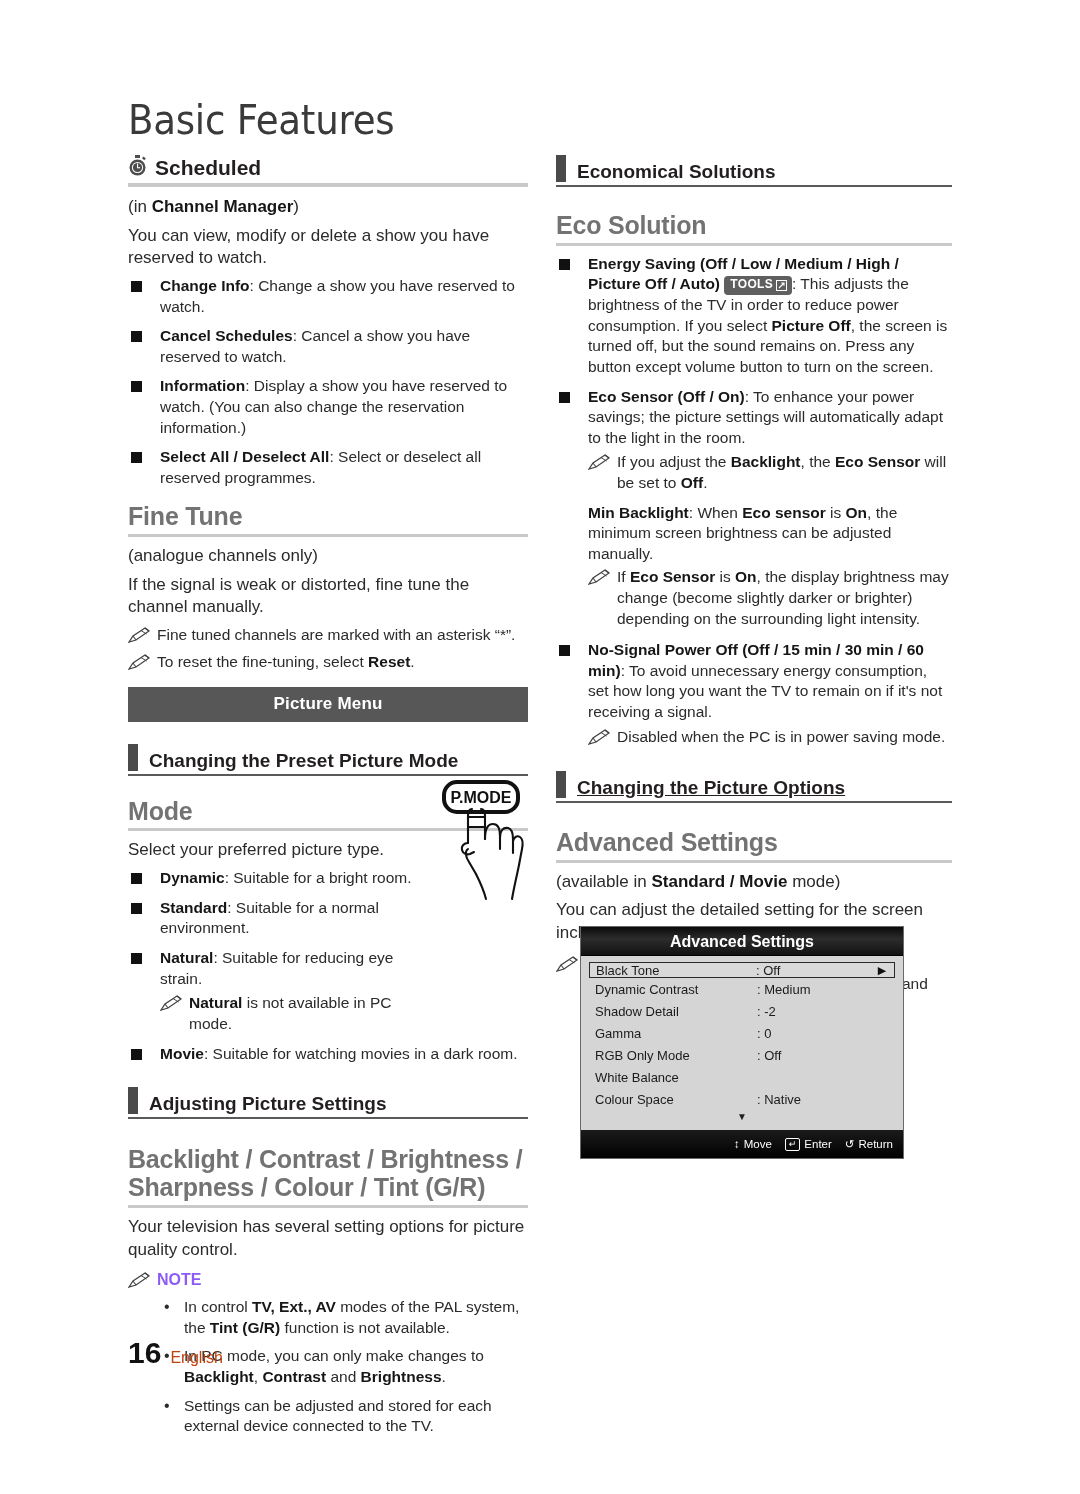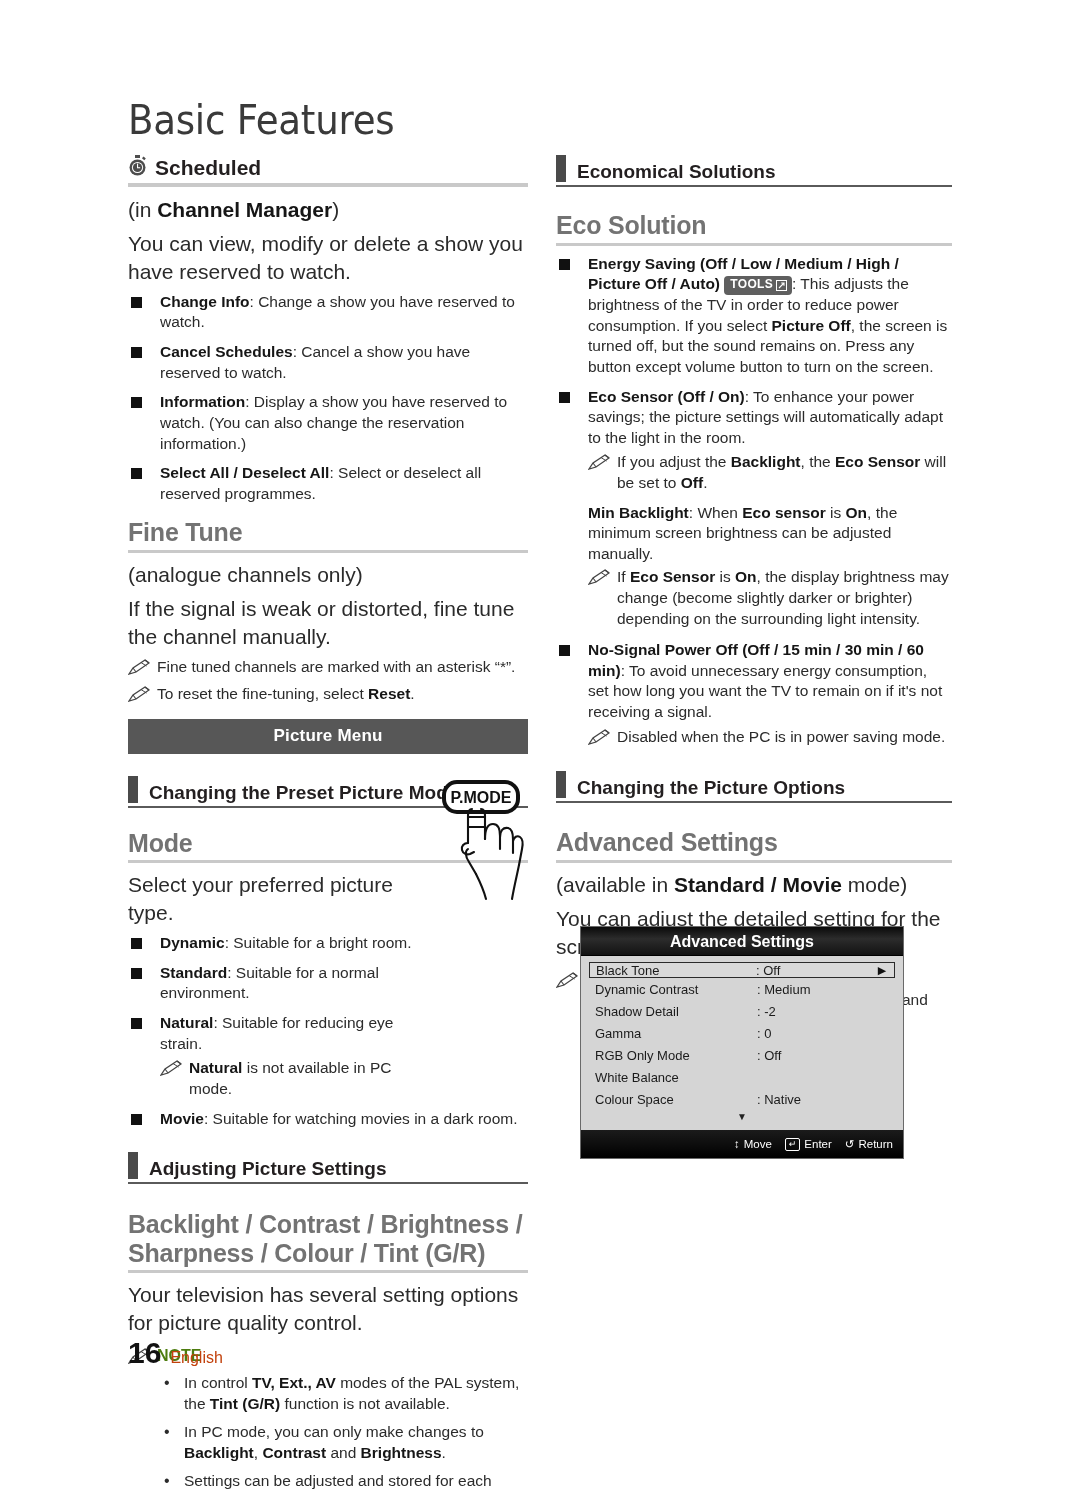--- a/index.html
+++ b/index.html
@@ -63,7 +63,7 @@
 
   
   p.body{
-    font-size:21px; line-height:1.33; margin:0 0 6px 0; color:#2b2b2b;
+    font-size:17px; line-height:1.33; margin:0 0 6px 0; color:#2b2b2b;
   }
   b { color:#161616; font-weight:bold; }
 

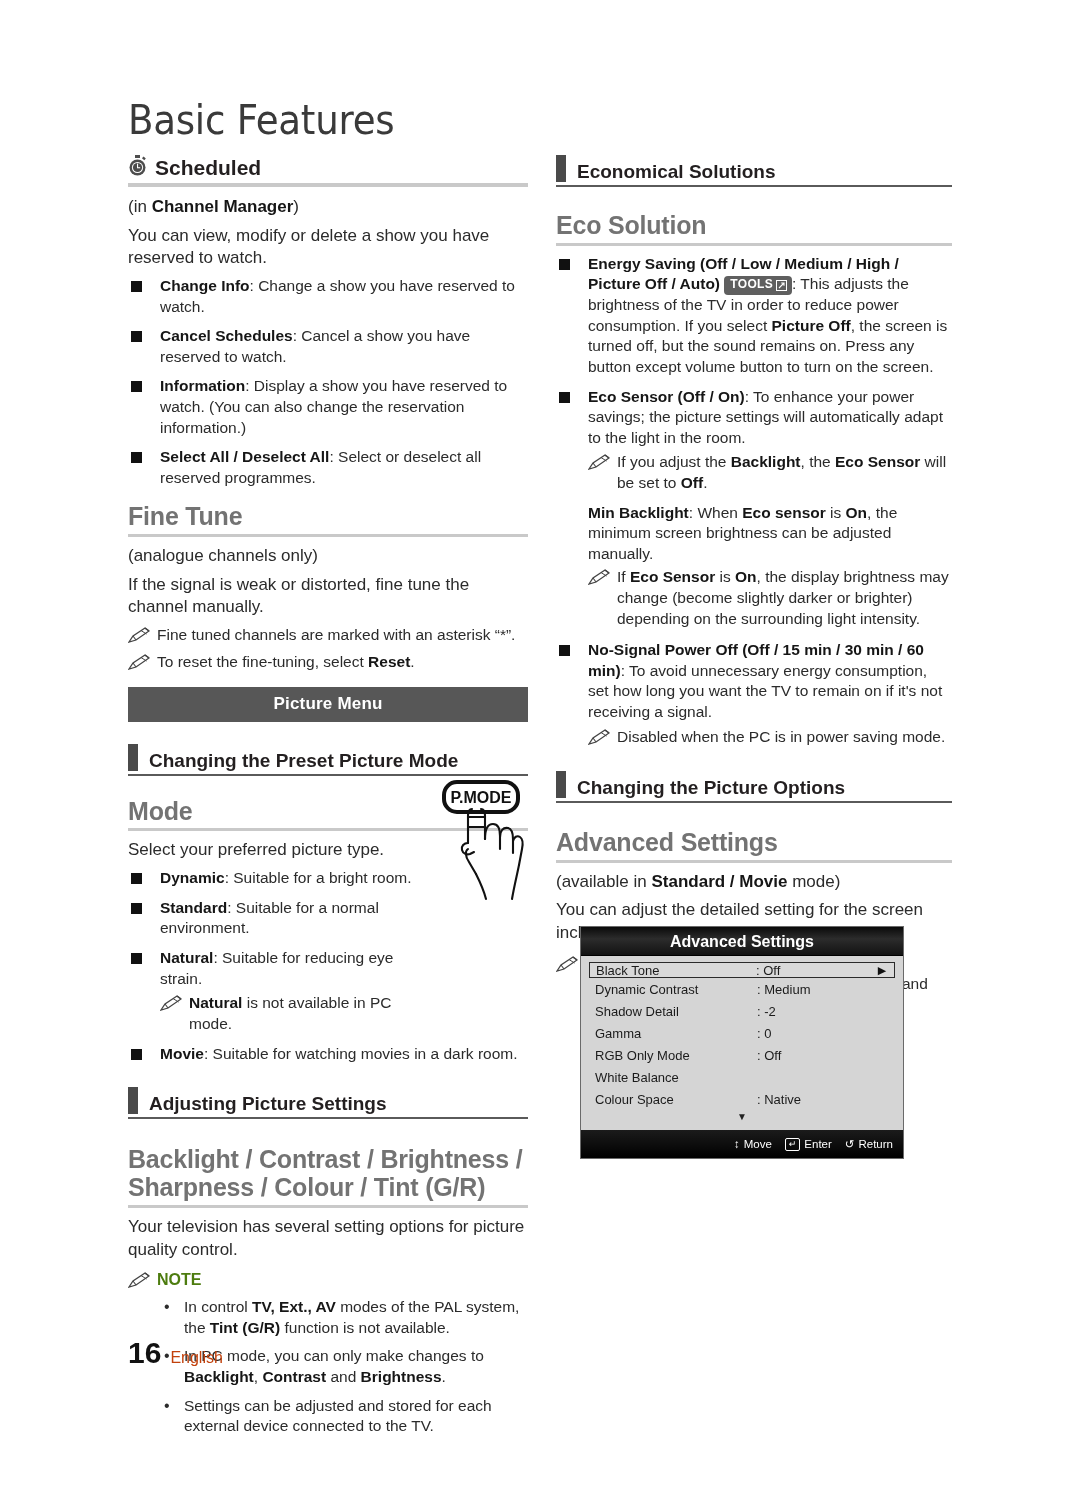--- a/index.html
+++ b/index.html
@@ -402,7 +402,7 @@
       </div>
     </div>
 
-    <div class="sec-head" style="margin-top:24px;">
+    <div class="sec-head" style="margin-top:24px;text-decoration:underline;">
       <span class="sec-bar"></span>
       <span class="sec-title">Changing the Picture Options</span>
     </div>

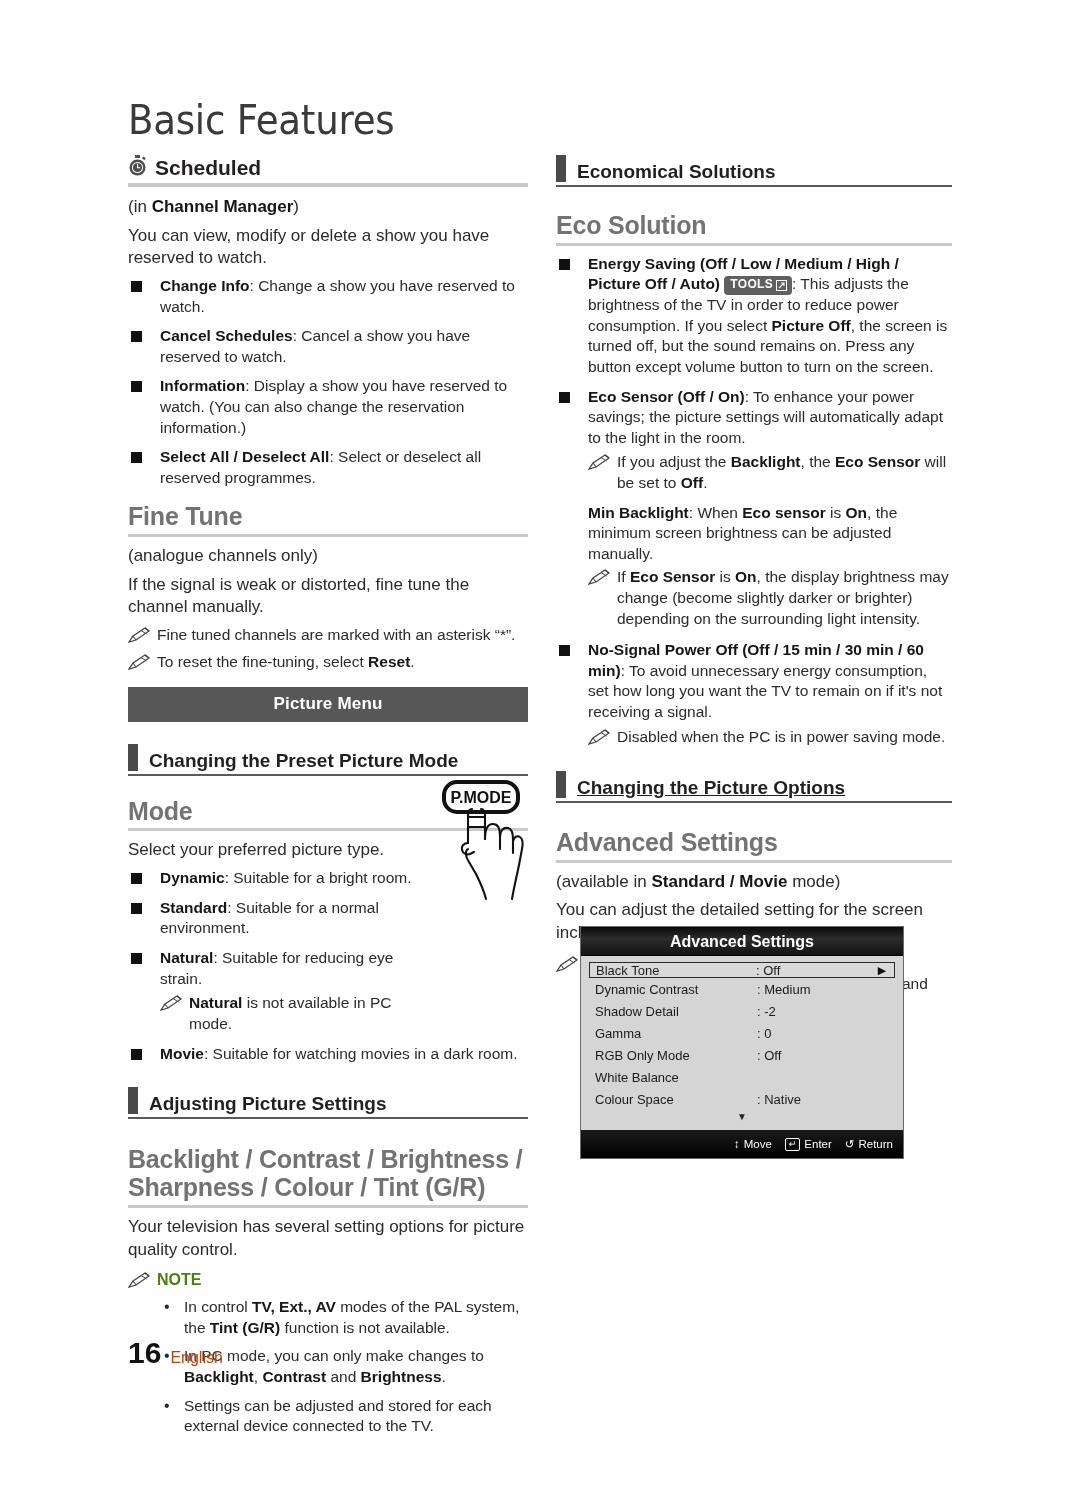--- a/index.html
+++ b/index.html
@@ -99,7 +99,7 @@
 
   .note-head{
     position:relative; padding-left:29px;
-    font-size:16px; font-weight:bold; color:#4d7c0f; margin:10px 0 8px 0;
+    font-size:16px; font-weight:bold; color:#8b5cf6; margin:10px 0 8px 0;
   }
   .note-head .pencil{ position:absolute; left:0; top:1px; width:22px; height:16px; }
 

